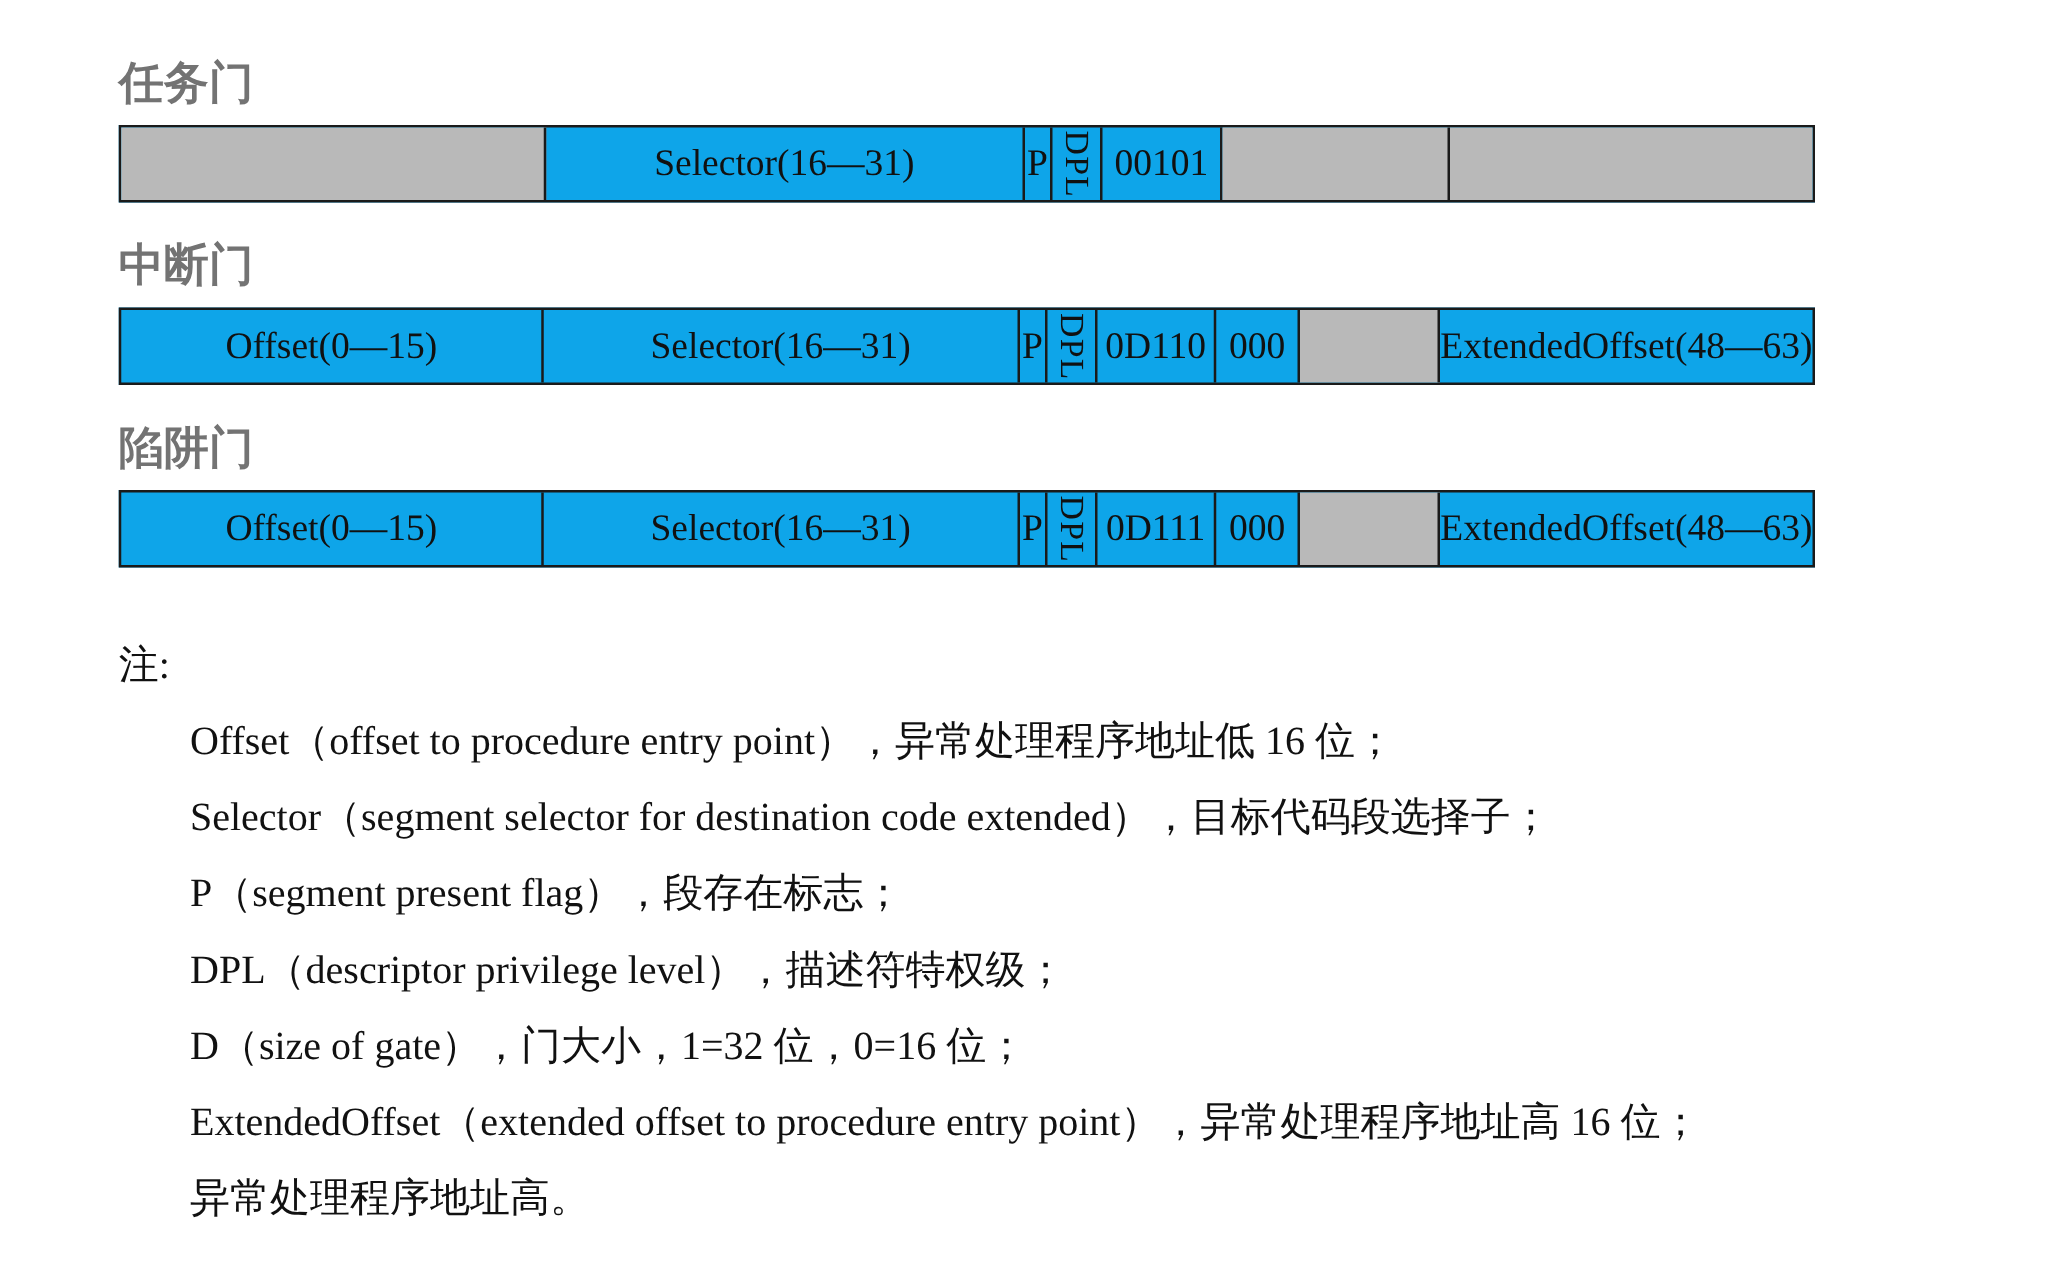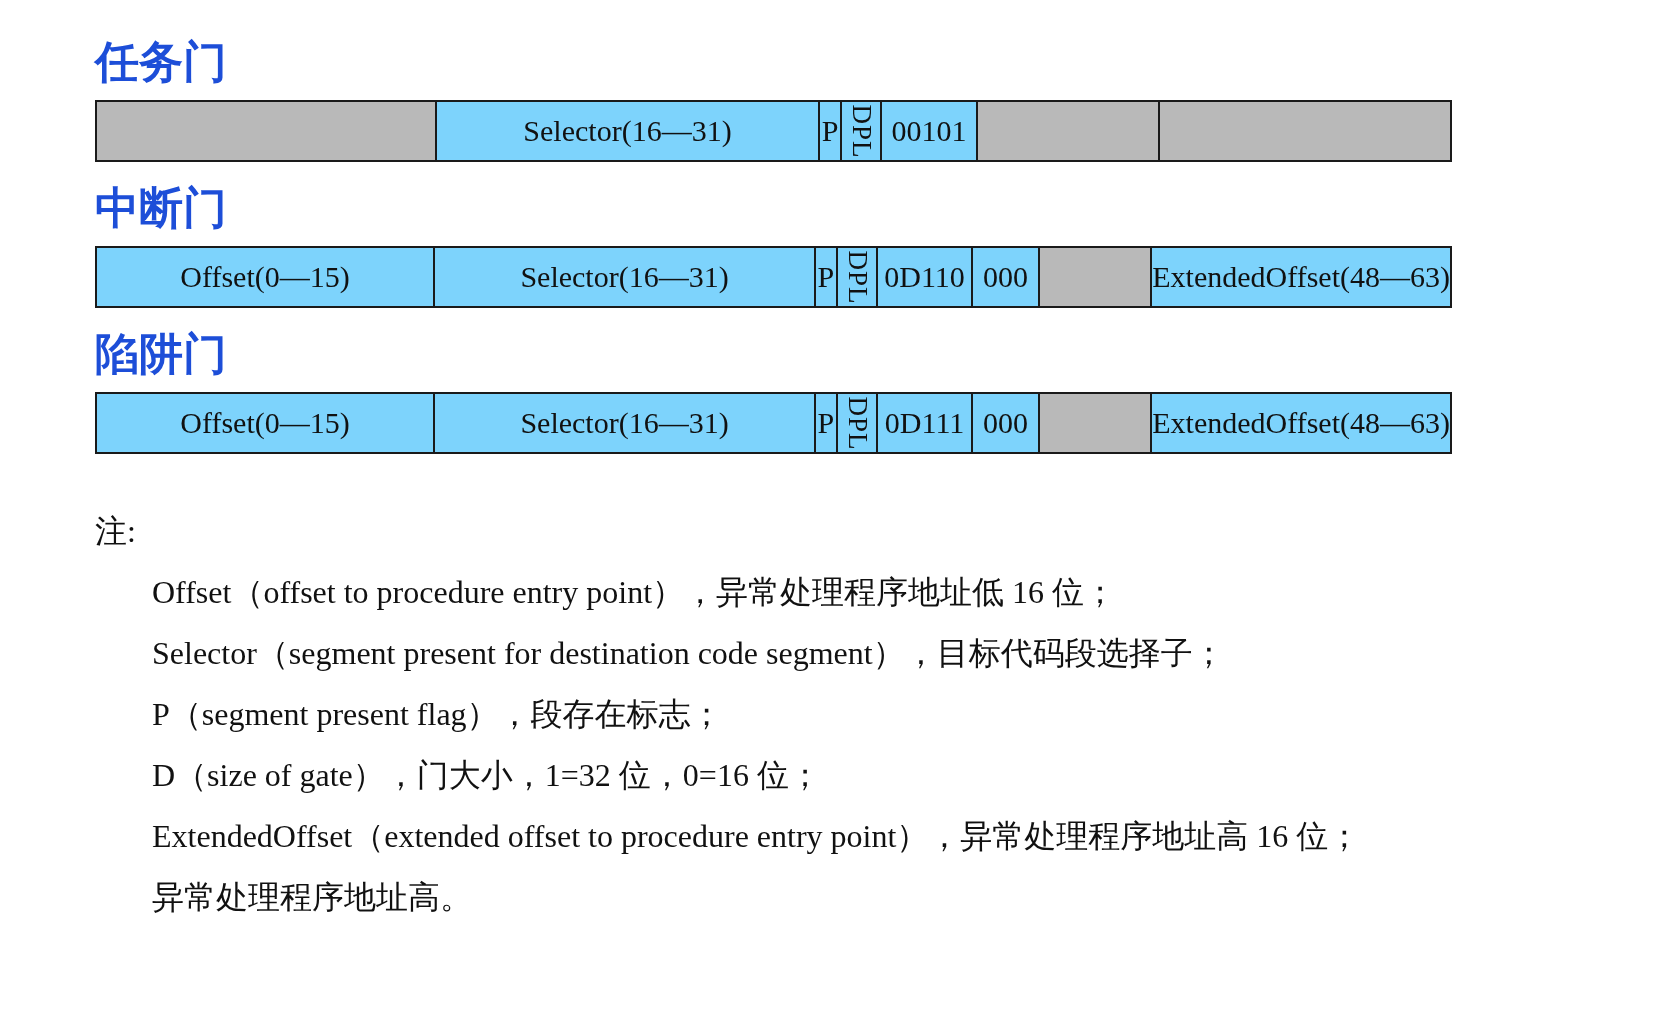--- a/index.html
+++ b/index.html
@@ -17,12 +17,12 @@
     font-family: "Liberation Serif", "DejaVu Serif", serif;
   }
   .gate-heading {
-    font-family: Liberation Mono, monospace;
+    font-family: Liberation Sans, sans-serif;
     font-weight: 700;
-    font-size: 44px;
+    font-size: 36px;
     line-height: 43px;
     margin: 0;
-    color: #1d4ed8;
+    color: #737373;
   }
   .h-first   { margin-top: 44px; }
   .h-later   { margin-top: 28px; }

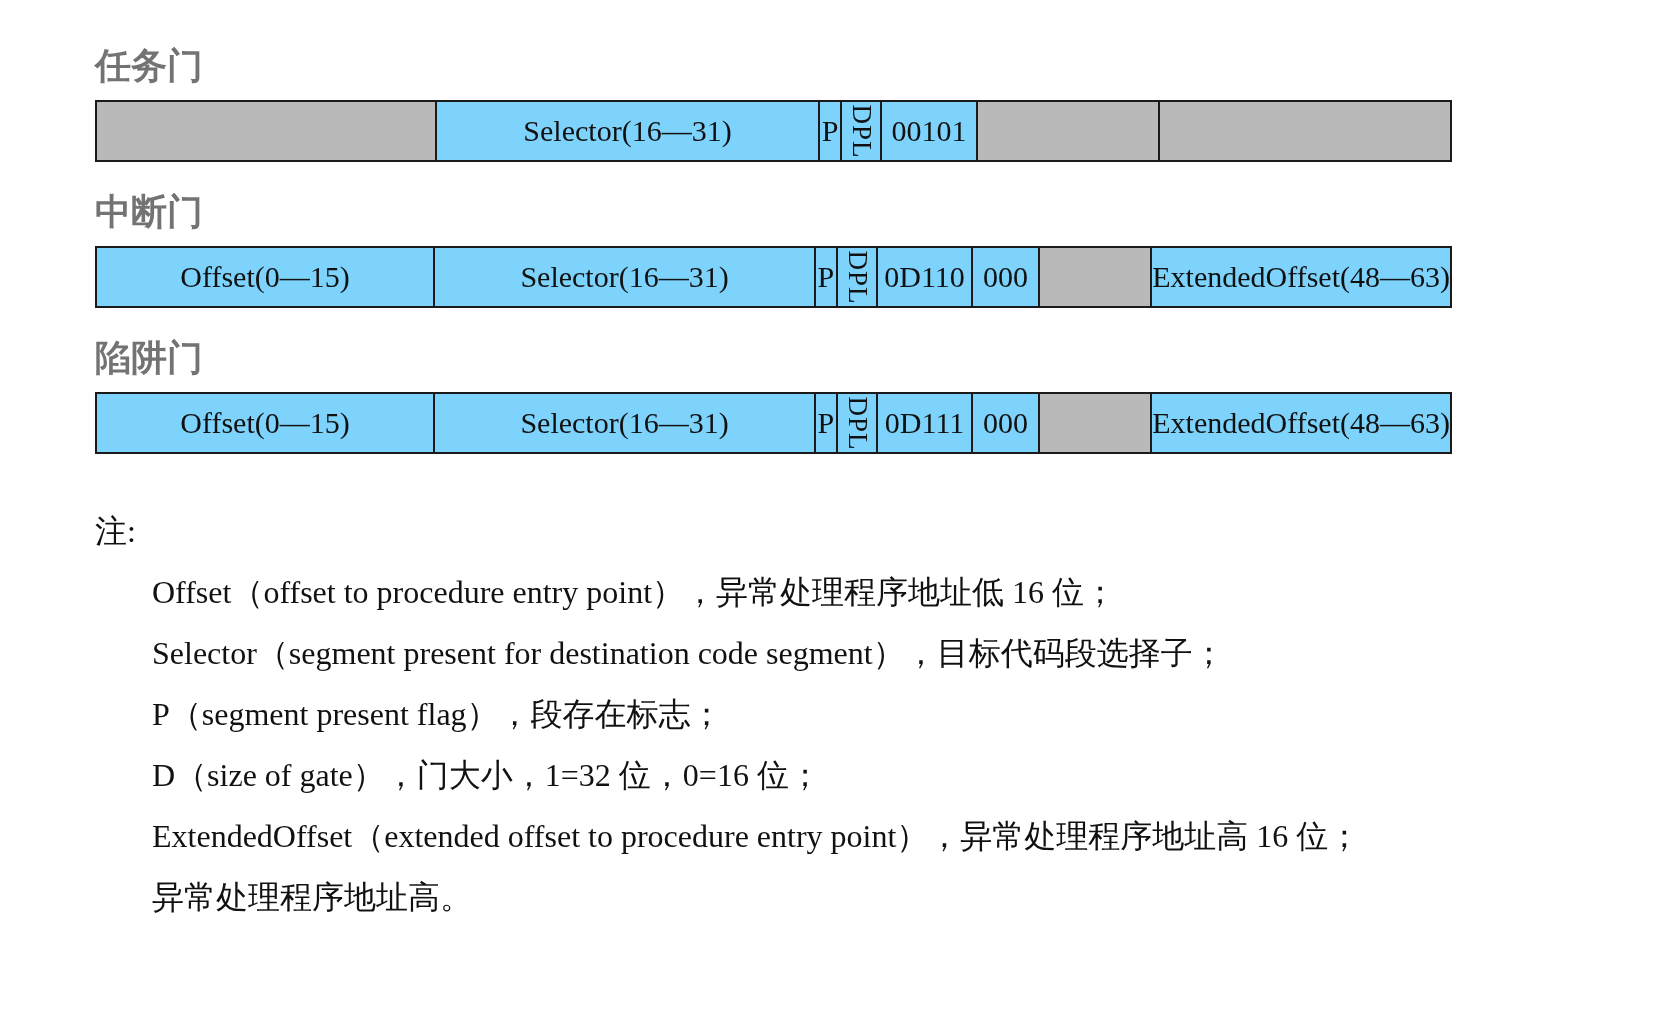--- a/index.html
+++ b/index.html
@@ -33,7 +33,7 @@
     margin-top: 13px;
     border: 2px solid #1a1a1a;
     box-sizing: border-box;
-    background: #7dd3fc;
+    background: #0ea5e9;
   }
   .cell {
     box-sizing: border-box;

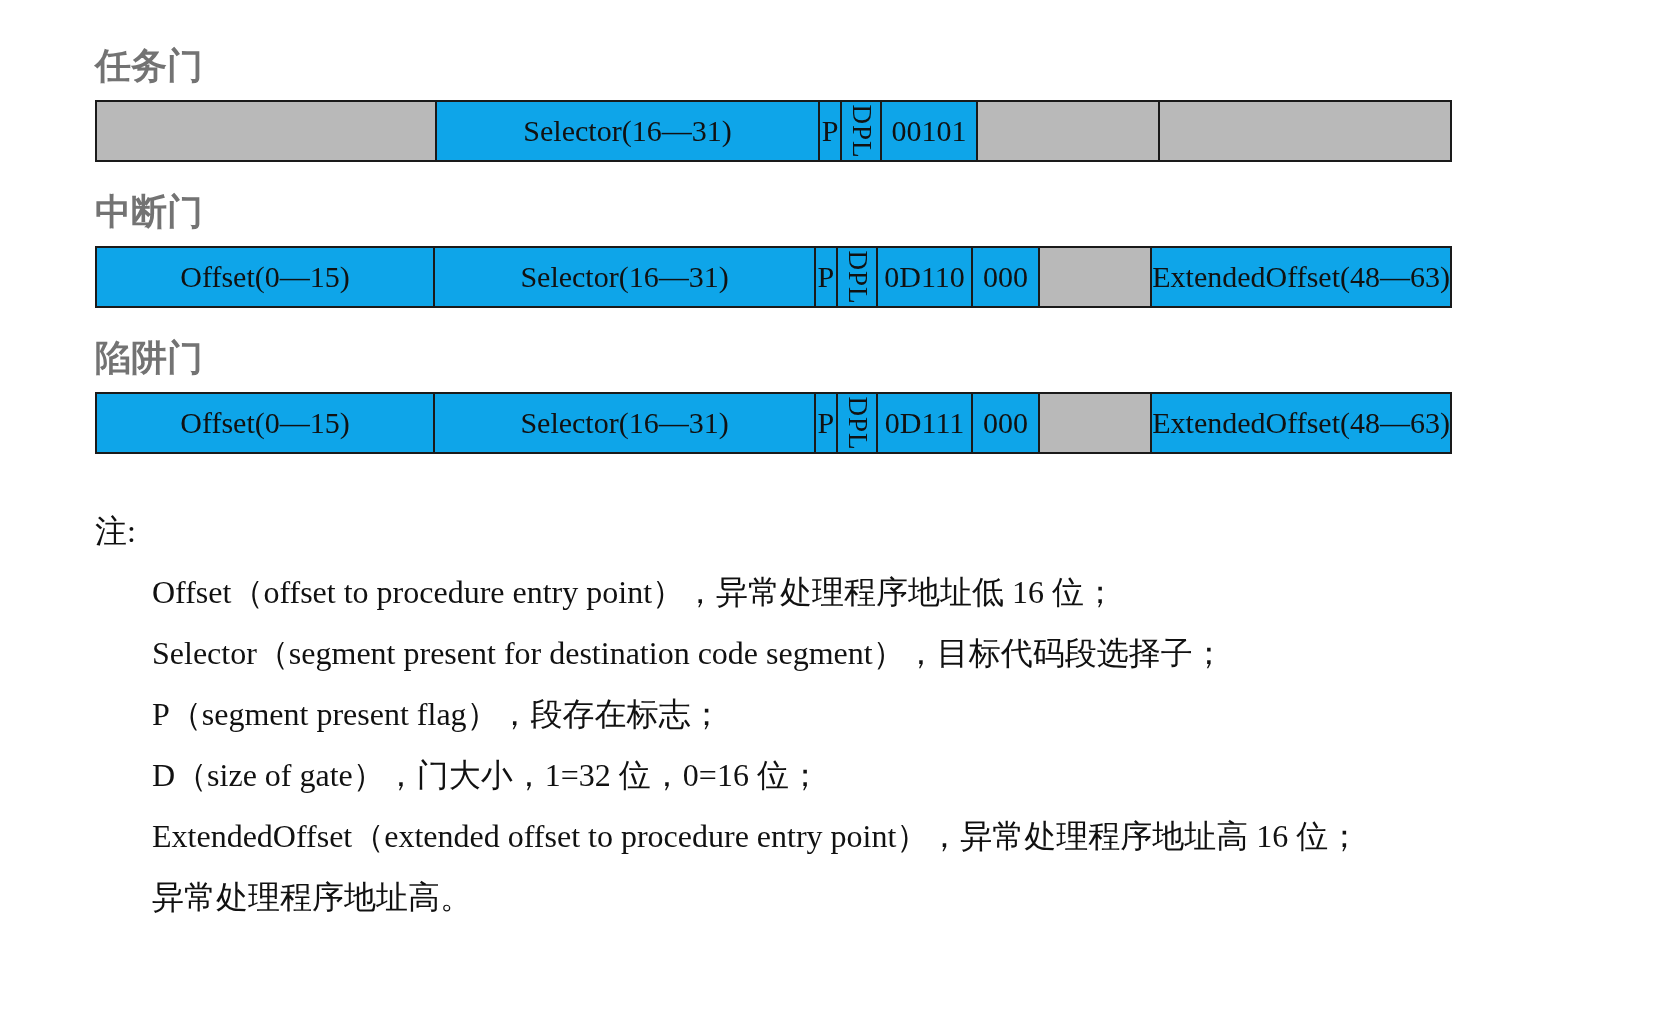--- a/index.html
+++ b/index.html
@@ -127,7 +127,7 @@
     <div class="note-label">注:</div>
     <div class="note-lines">
       <div class="note-line">Offset（offset to procedure entry point），异常处理程序地址低 16 位；</div>
-      <div class="note-line">Selector（segment present for destination code segment），目标代码段选择子；</div>
+      <div class="note-line">Selector（segment selector for destination code extended），目标代码段选择子；</div>
       <div class="note-line">P（segment present flag），段存在标志；</div>
       <div class="note-line">D（size of gate），门大小，1=32 位，0=16 位；</div>
       <div class="note-line">ExtendedOffset（extended offset to procedure entry point），异常处理程序地址高 16 位；</div>

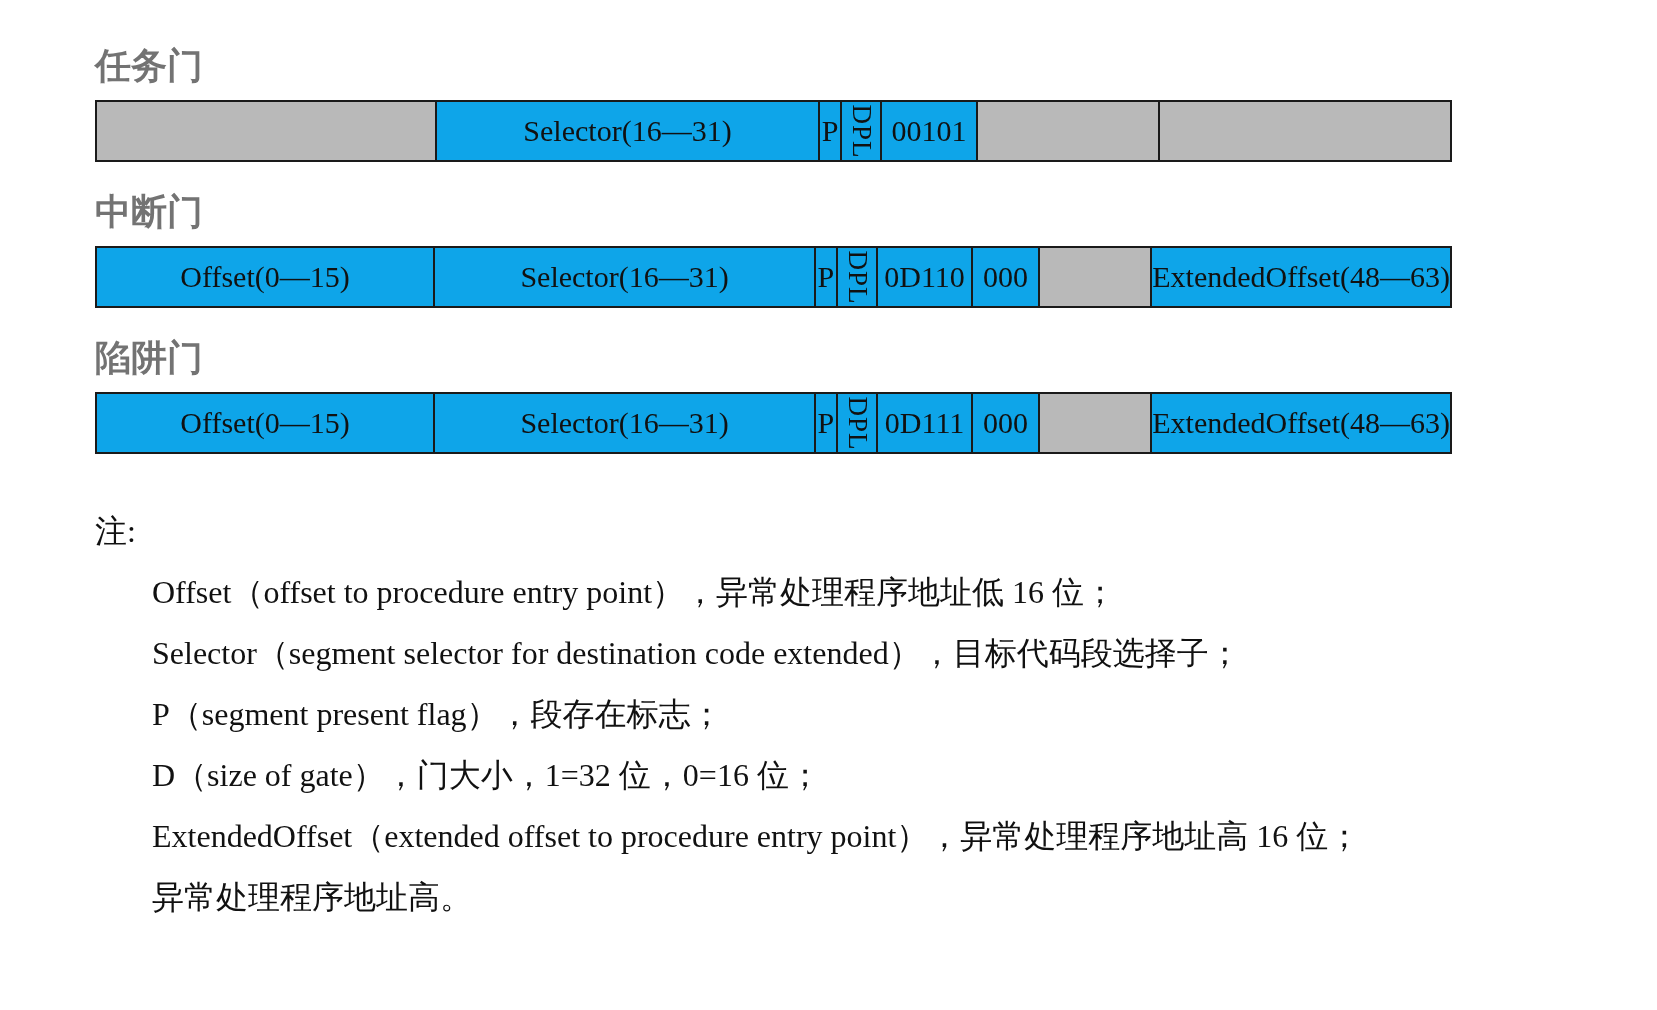--- a/index.html
+++ b/index.html
@@ -129,6 +129,7 @@
       <div class="note-line">Offset（offset to procedure entry point），异常处理程序地址低 16 位；</div>
       <div class="note-line">Selector（segment selector for destination code extended），目标代码段选择子；</div>
       <div class="note-line">P（segment present flag），段存在标志；</div>
+      <div class="note-line">DPL（descriptor privilege level），描述符特权级；</div>
       <div class="note-line">D（size of gate），门大小，1=32 位，0=16 位；</div>
       <div class="note-line">ExtendedOffset（extended offset to procedure entry point），异常处理程序地址高 16 位；</div>
       <div class="note-line">异常处理程序地址高。</div>

